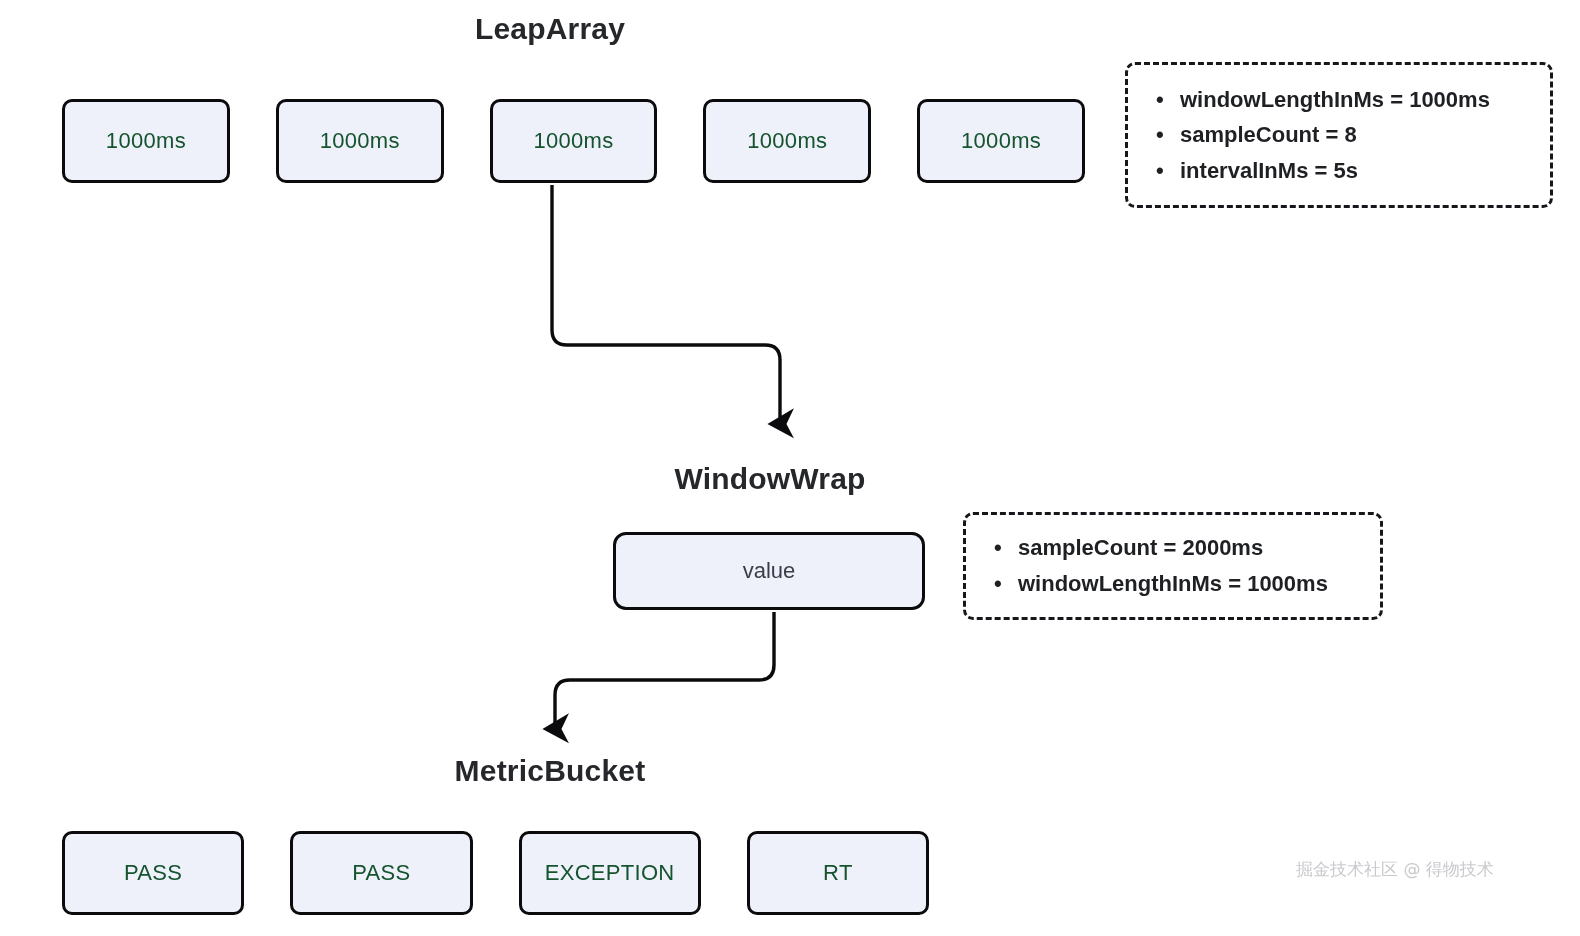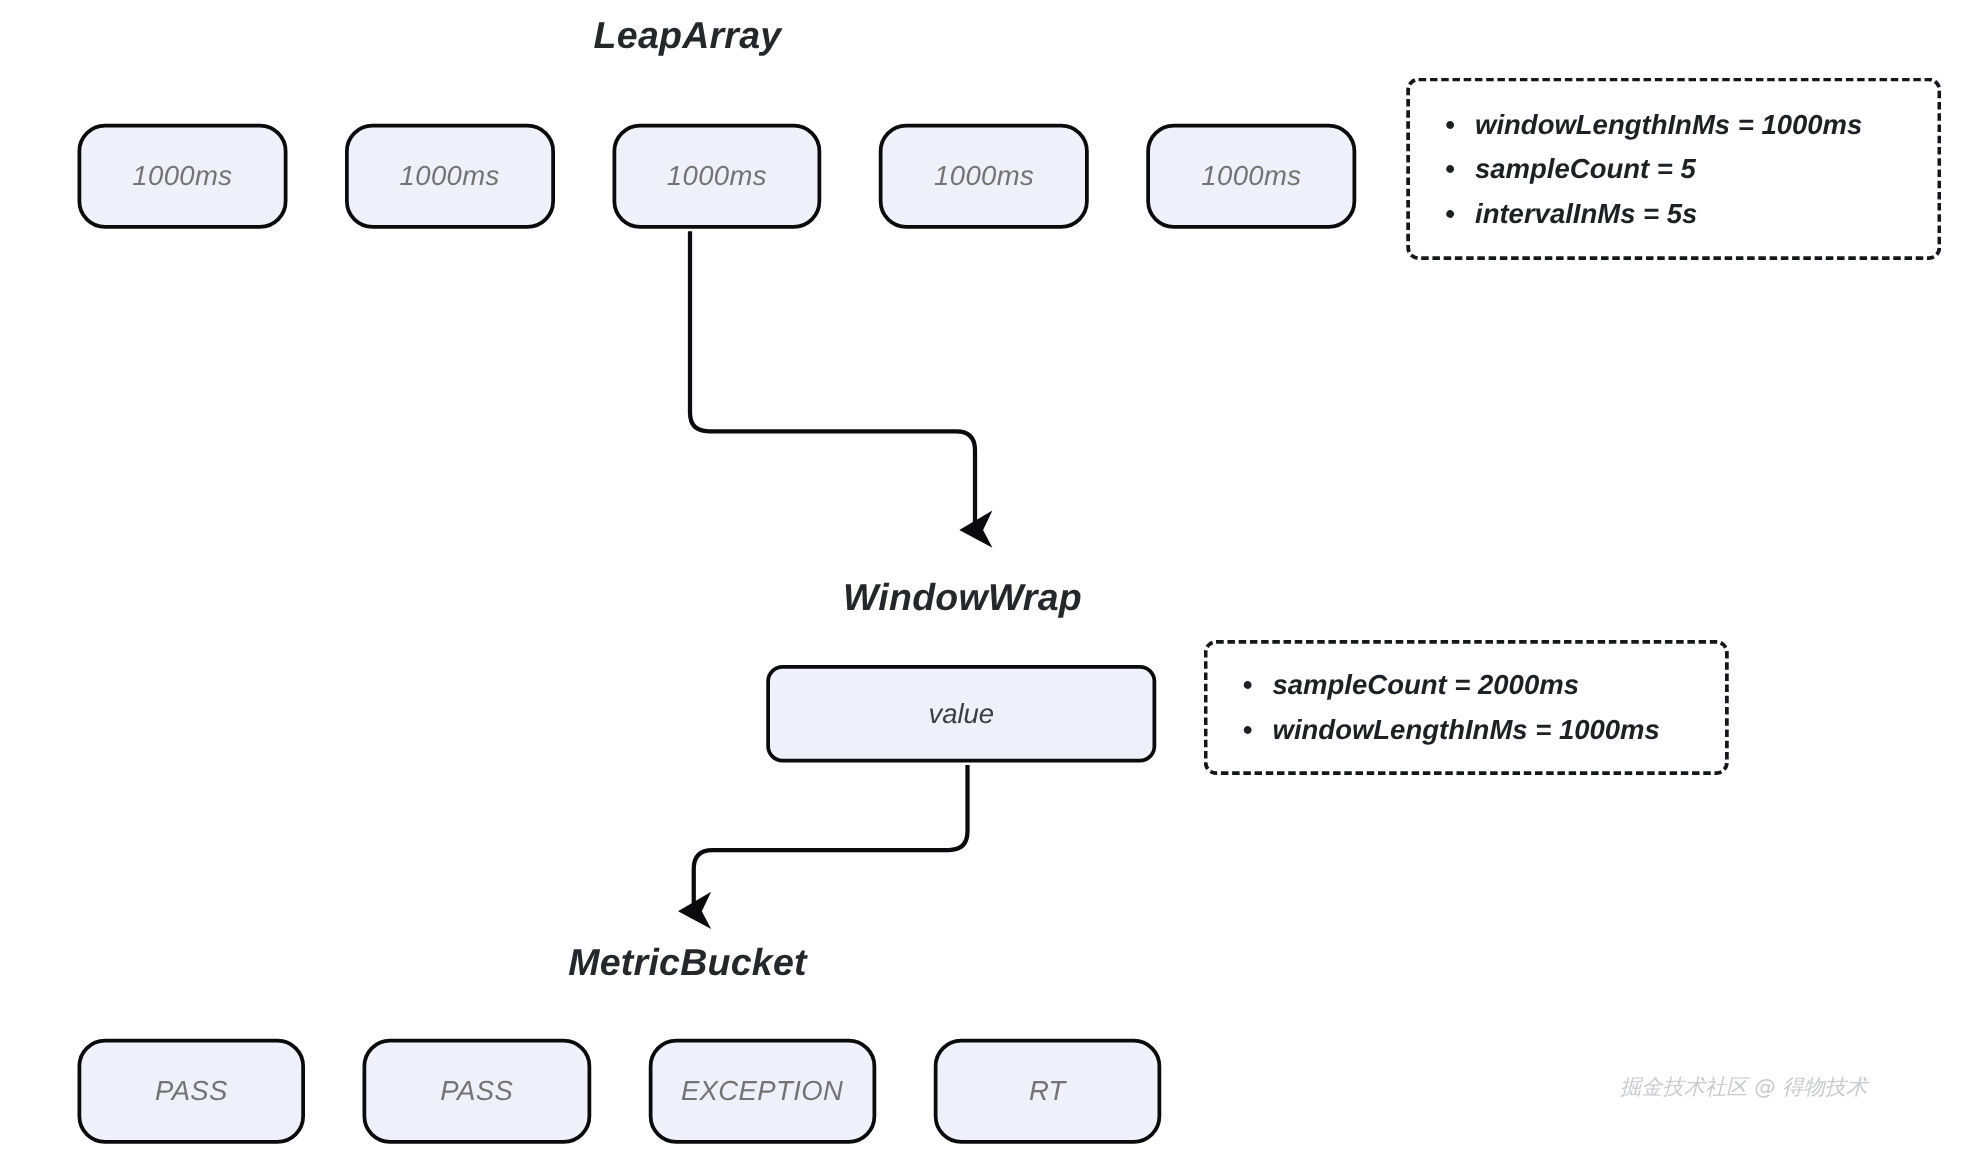--- a/index.html
+++ b/index.html
@@ -20,7 +20,6 @@
     left: 0; top: 0;
     width: 1580px;
     height: 936px;
-    font-style: italic;
   }
 
   

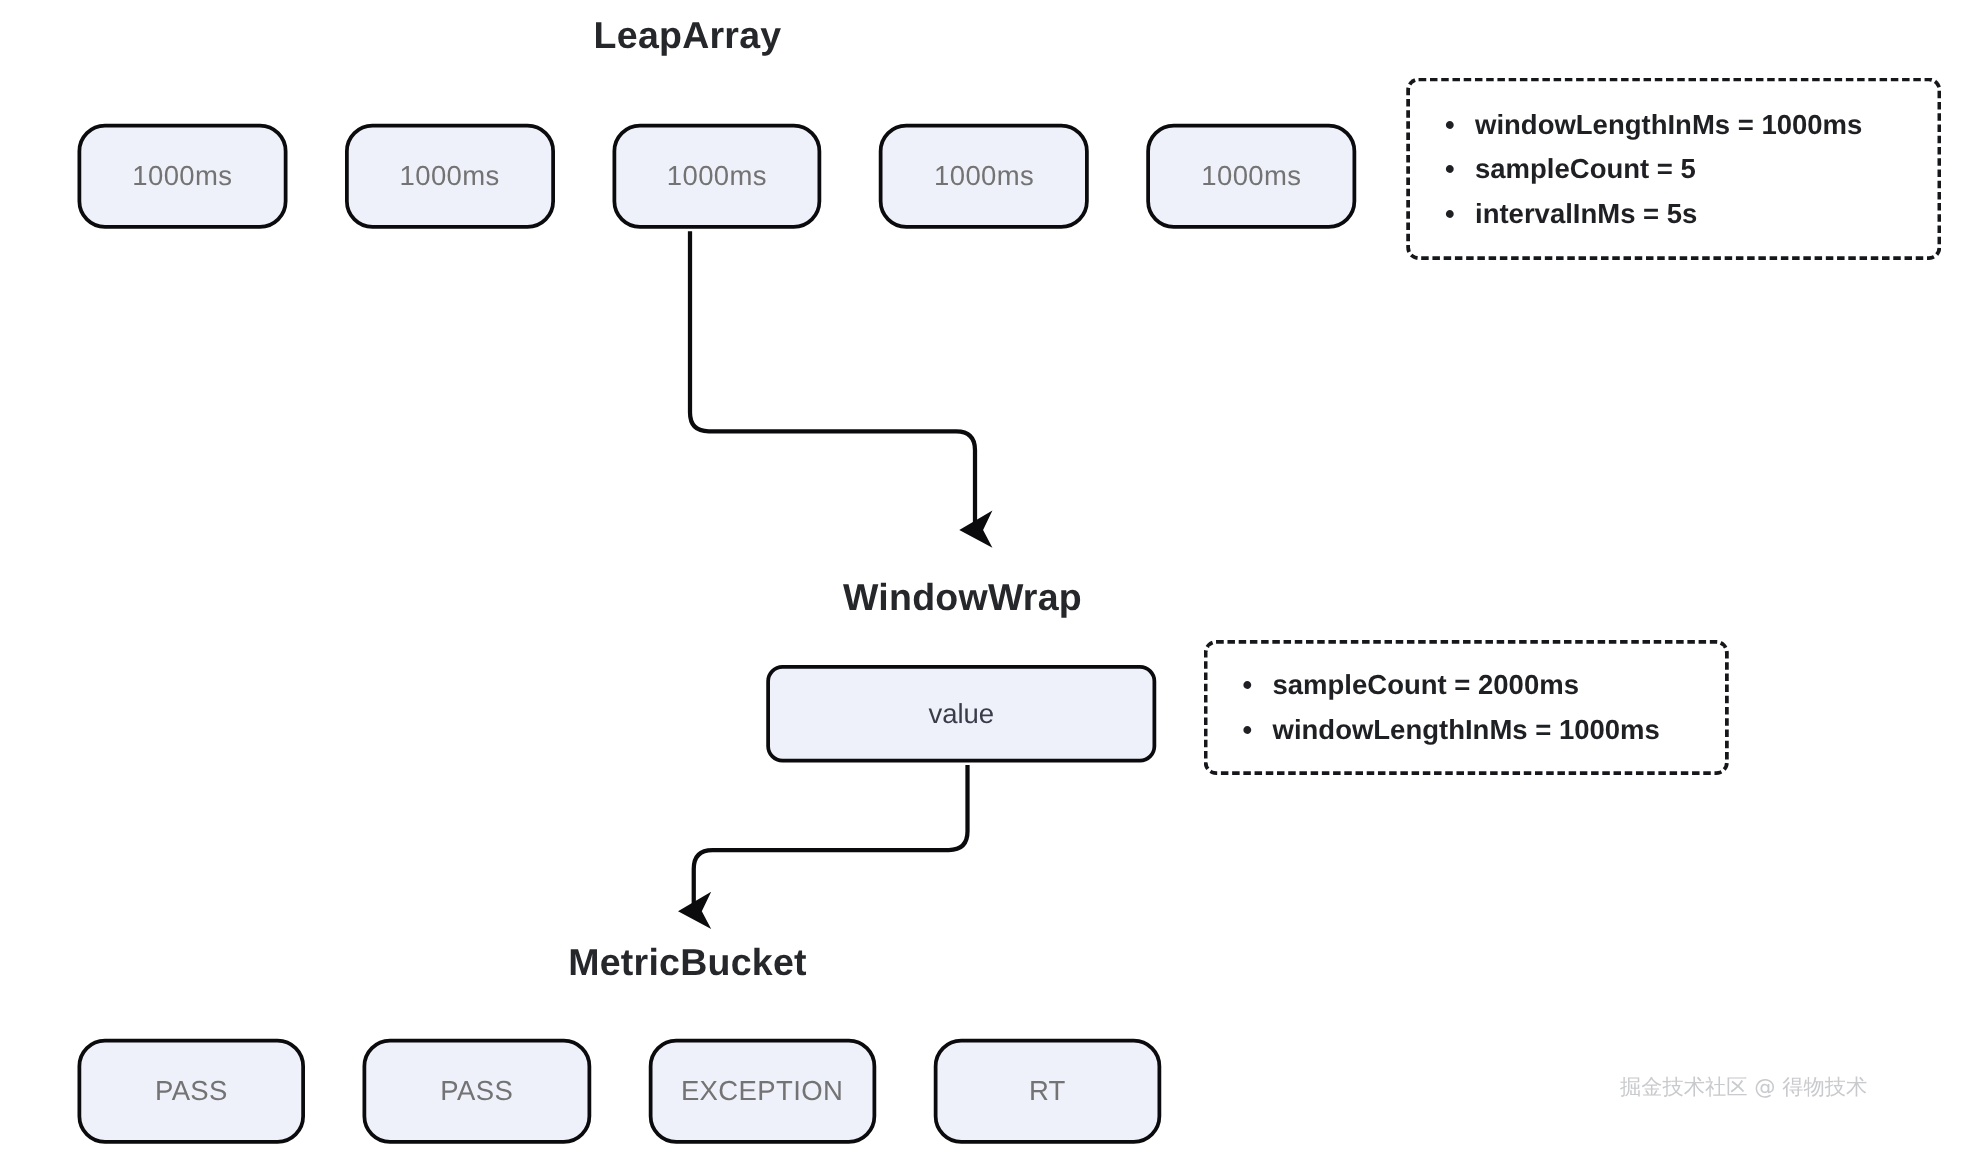--- a/index.html
+++ b/index.html
@@ -49,12 +49,12 @@
     flex: 1 1 0;
     background: #eef0fa;
     border: 3.5px solid #0b0b0d;
-    border-radius: 22px;
+    border-radius: 10px;
     display: flex;
     align-items: center;
     justify-content: center;
     font-size: 22px;
-    color: #737373;
+    color: #14532d;
     letter-spacing: 0.3px;
     box-sizing: border-box;
     margin-left: 40px;

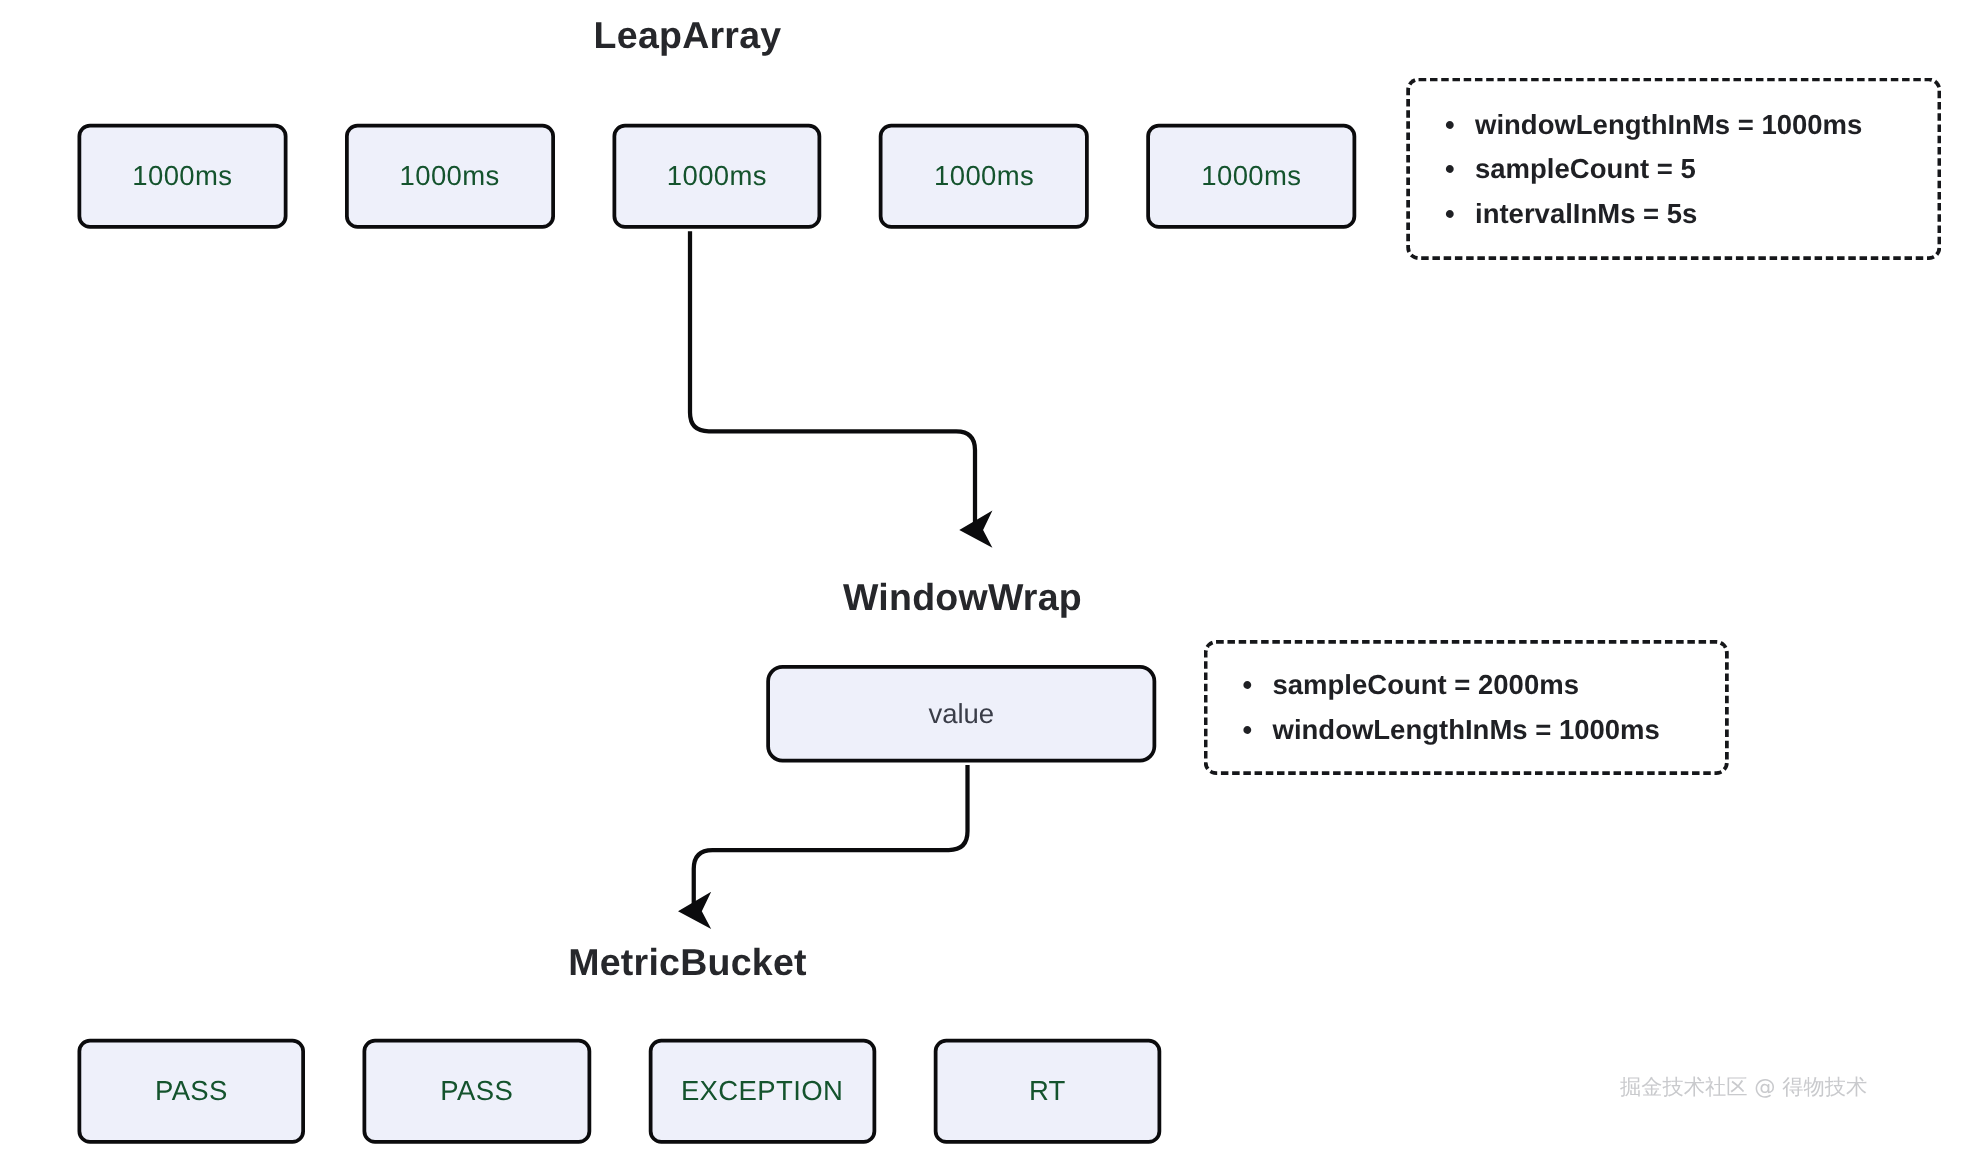--- a/index.html
+++ b/index.html
@@ -161,7 +161,7 @@
     </div>
     <div class="note-item">
       <span class="note-bullet">•</span>
-      <span>sampleCount = 5</span>
+      <span>sampleCount = 8</span>
     </div>
     <div class="note-item">
       <span class="note-bullet">•</span>

